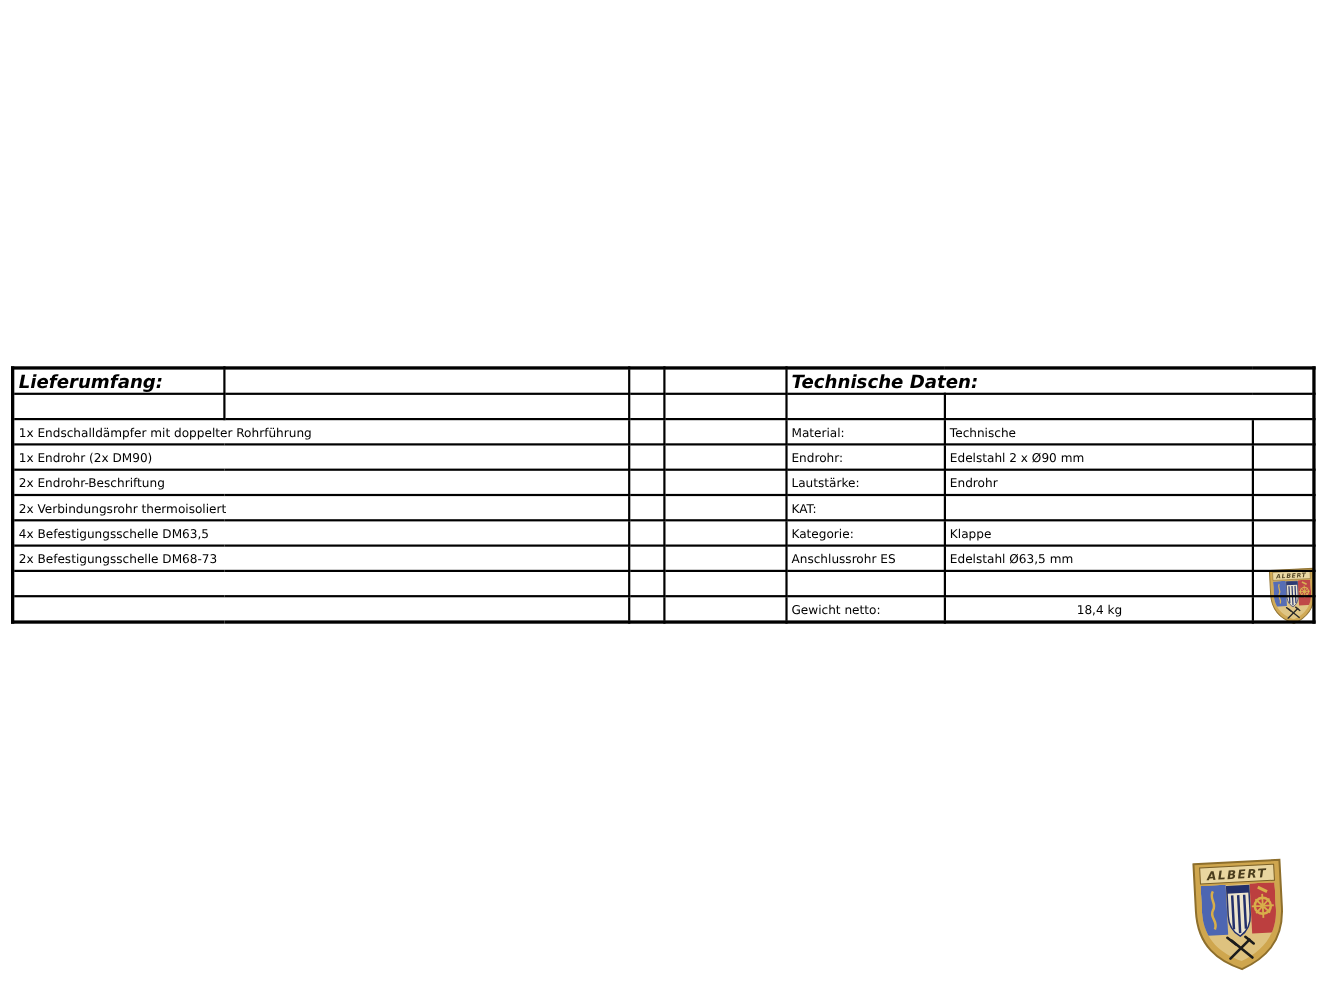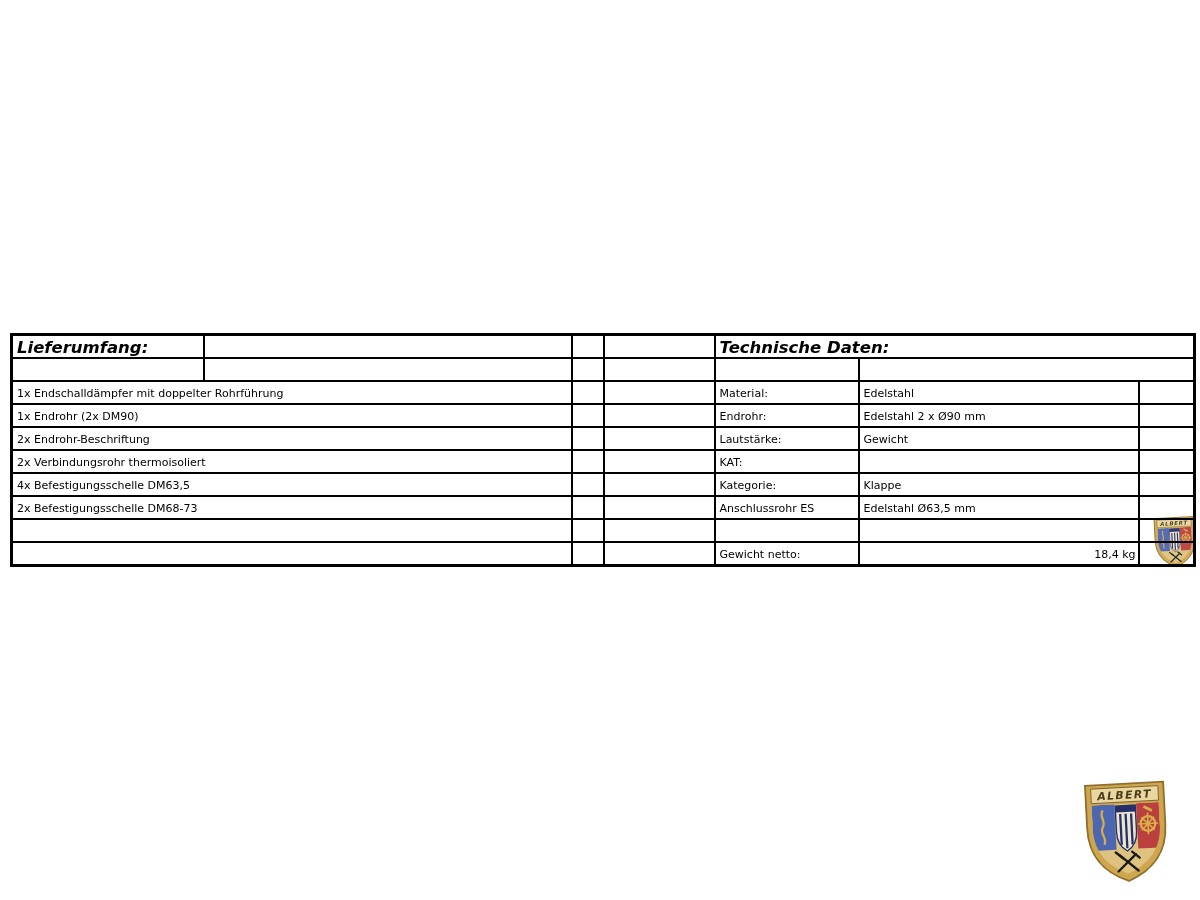--- a/index.html
+++ b/index.html
@@ -151,7 +151,7 @@
           <td></td>
           <td></td>
           <td>Material:</td>
-          <td>Edelstahl</td>
+          <td>Technische</td>
           <td></td>
         </tr>
         <tr>

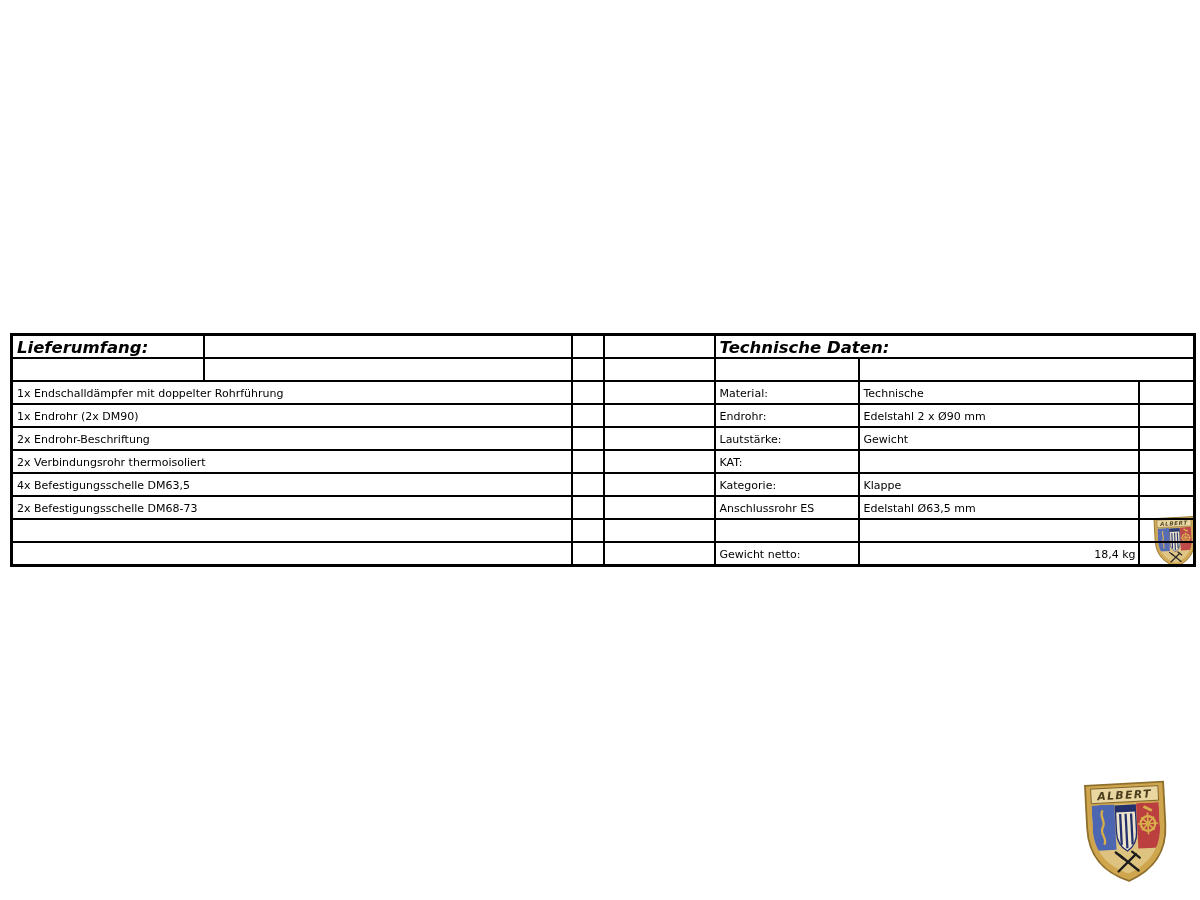--- a/index.html
+++ b/index.html
@@ -167,7 +167,7 @@
           <td></td>
           <td></td>
           <td>Lautstärke:</td>
-          <td>Gewicht</td>
+          <td>Endrohr</td>
           <td></td>
         </tr>
         <tr>

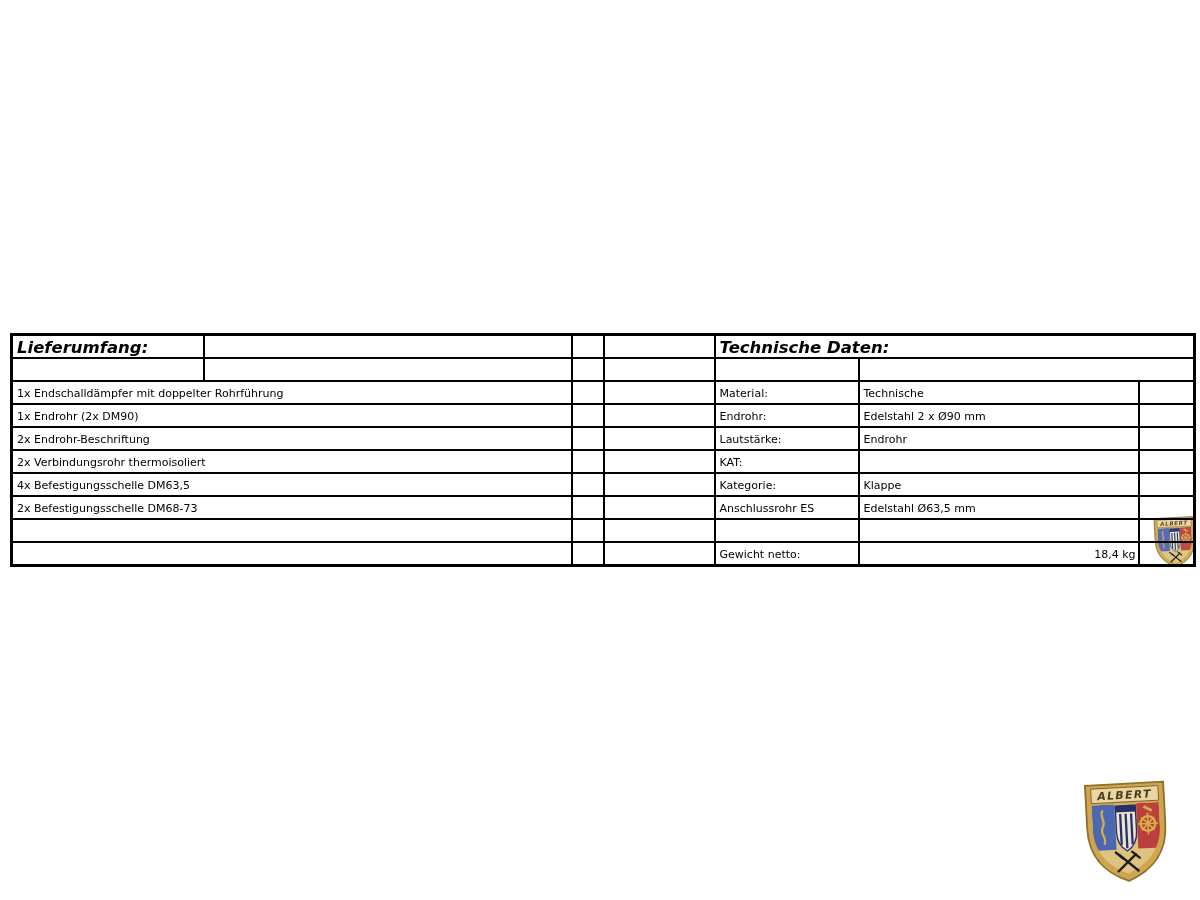--- a/index.html
+++ b/index.html
@@ -43,7 +43,7 @@
     font-size:16.5px;
     margin-left:45px;
   }
-  table.spec td.center{text-align:right;margin-top:36px;}
+  table.spec td.center{text-align:center;margin-top:36px;}
 
   
   .crest{position:absolute;}

